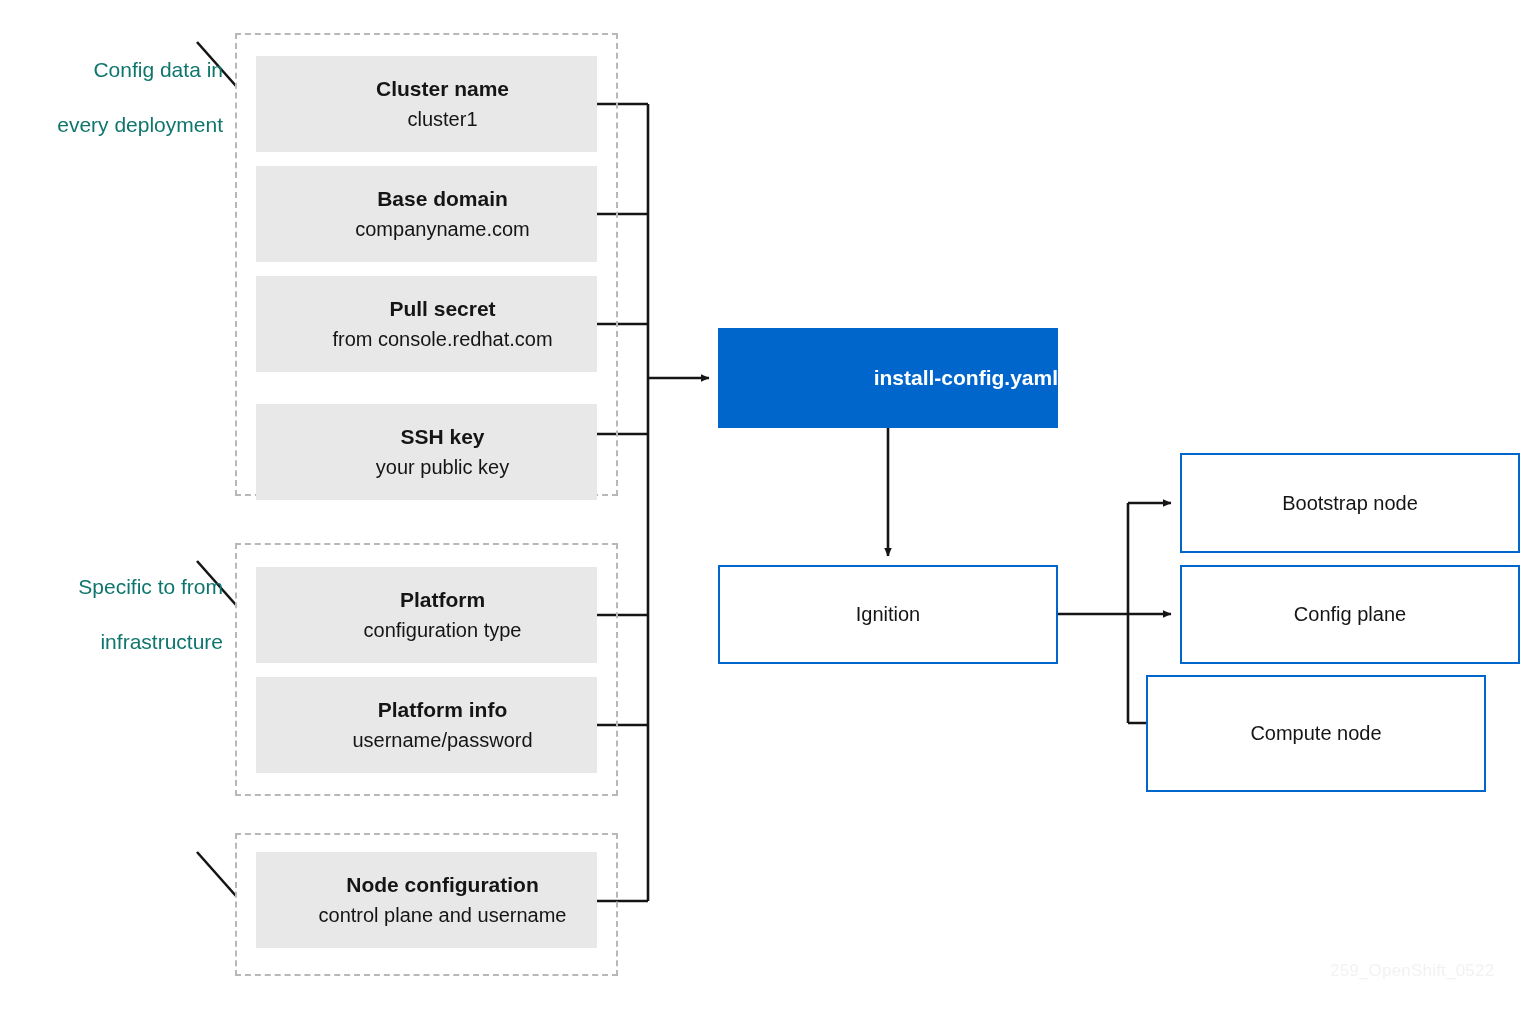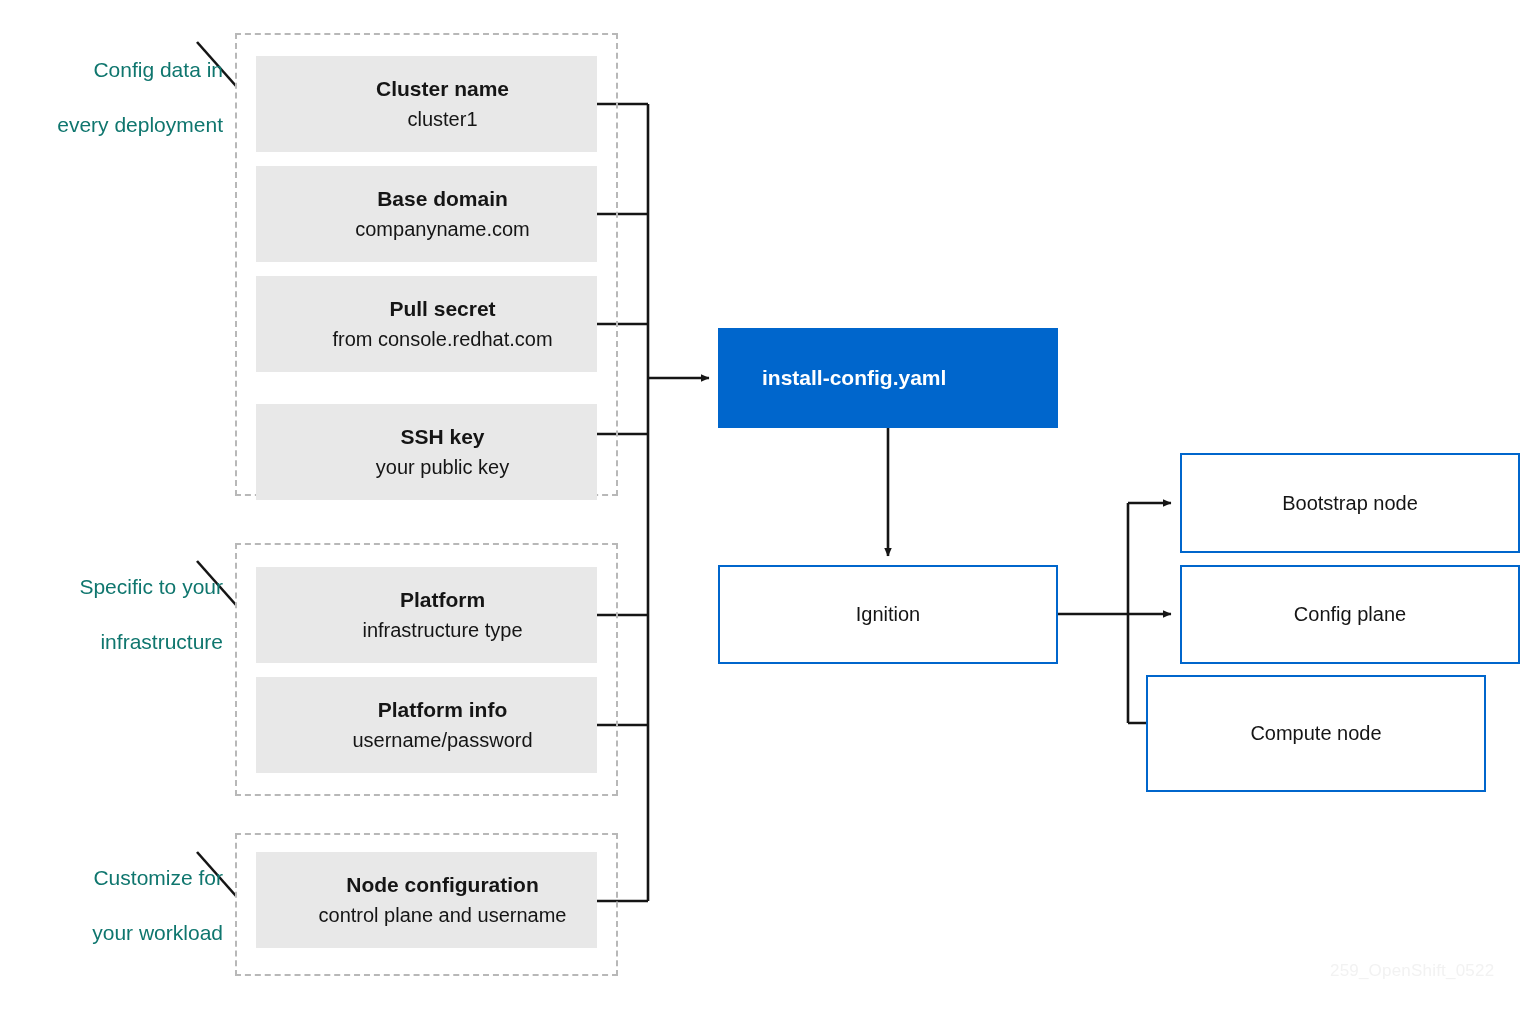--- a/index.html
+++ b/index.html
@@ -68,7 +68,7 @@
     box-sizing: border-box;
     display: flex;
     align-items: center;
-    justify-content: flex-start;
+    justify-content: flex-end;
     padding-left: 44px;
   }
   .box-blue-filled .lbl {

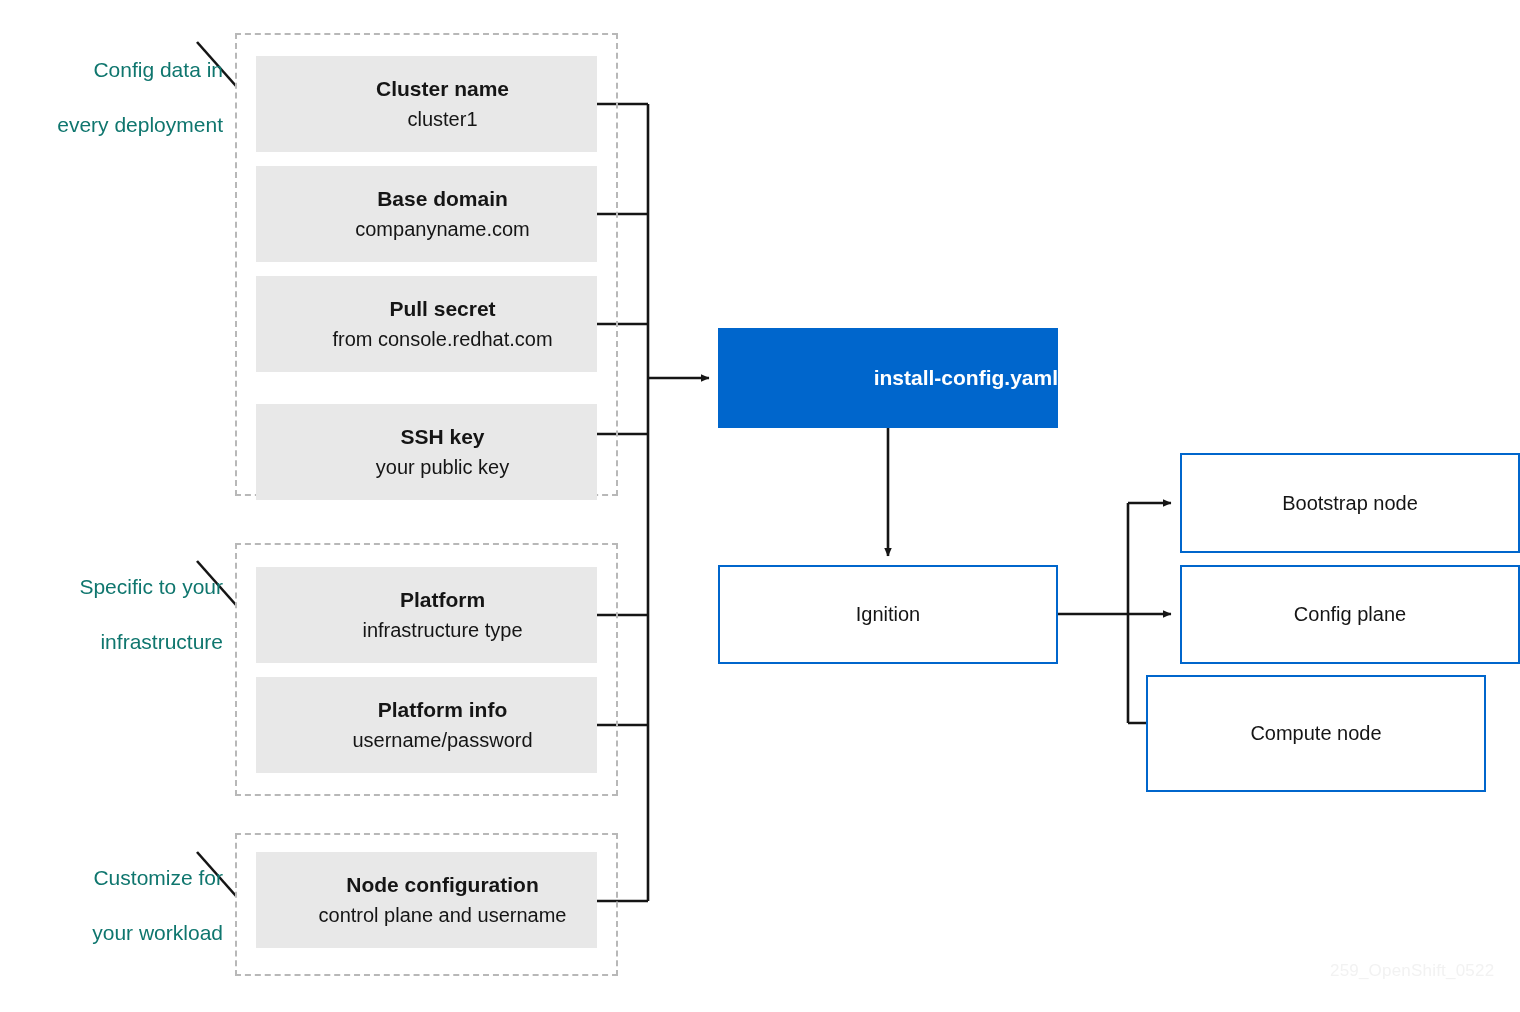--- a/index.html
+++ b/index.html
@@ -154,7 +154,7 @@
   </div>
 
   <div class="anno" style="left:0px; top:545px; width:192px;">
-    <div>Specific to your</div>
+    <div>Specific to from</div>
     <div>infrastructure</div>
   </div>
 

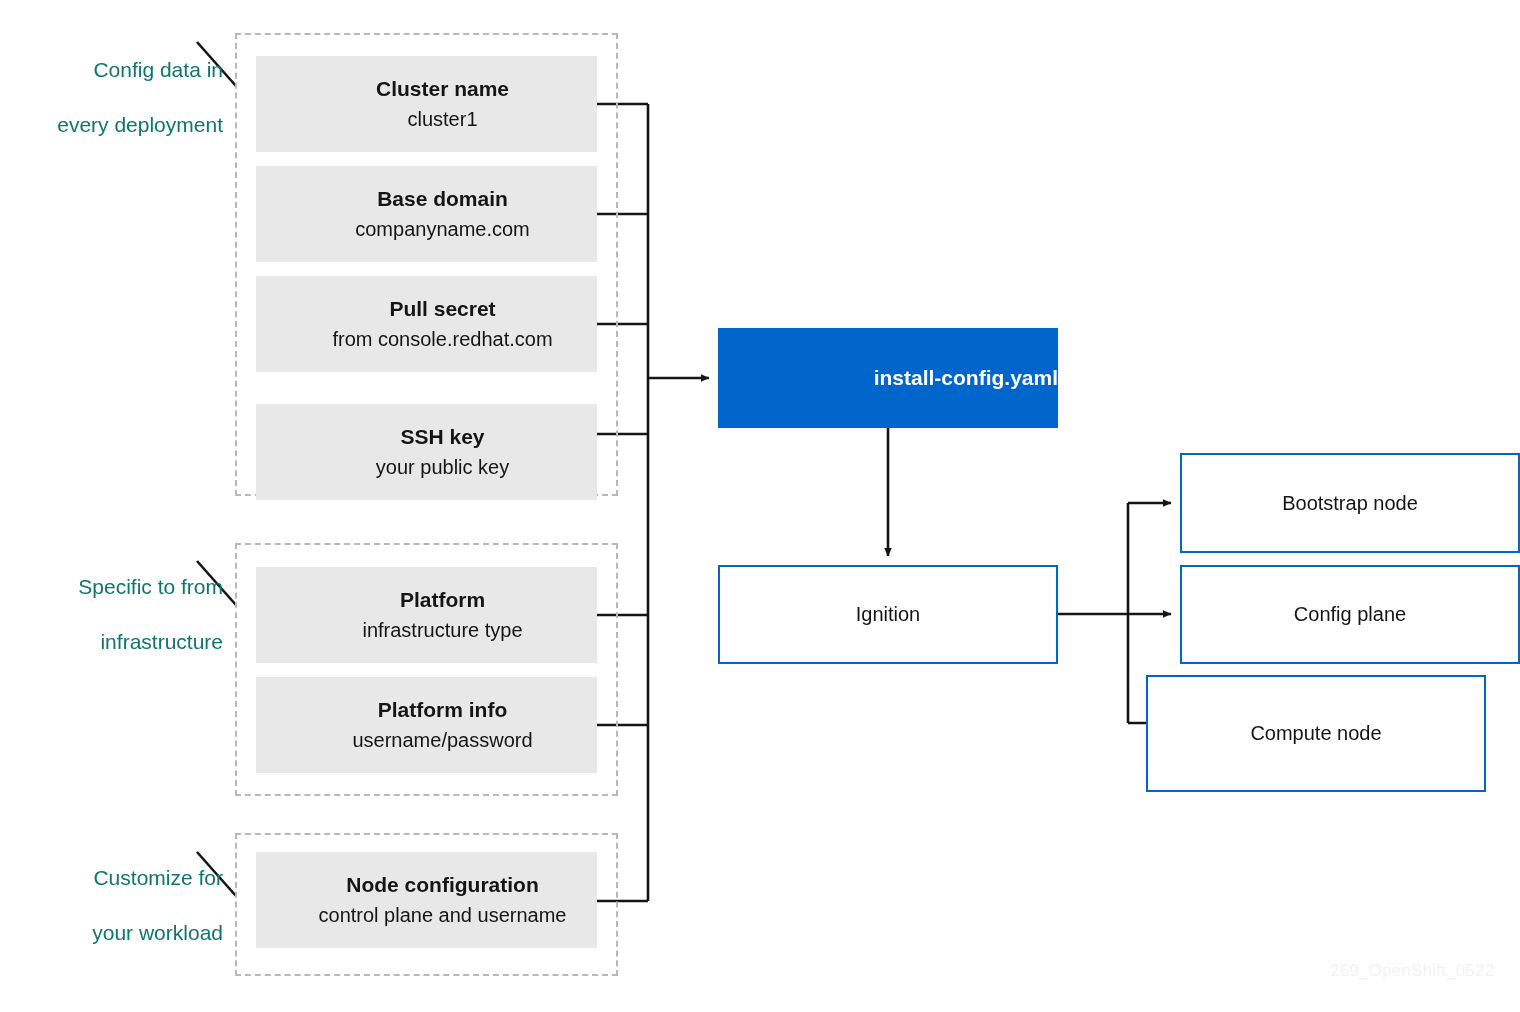--- a/index.html
+++ b/index.html
@@ -189,7 +189,7 @@
 
   <div class="card" style="left:256px; top:567px; width:341px; height:96px;">
     <div class="card-title">Platform</div>
-    <div class="card-sub">infrastructure type</div>
+    <div class="card-sub">configuration type</div>
   </div>
 
   <div class="card" style="left:256px; top:677px; width:341px; height:96px;">

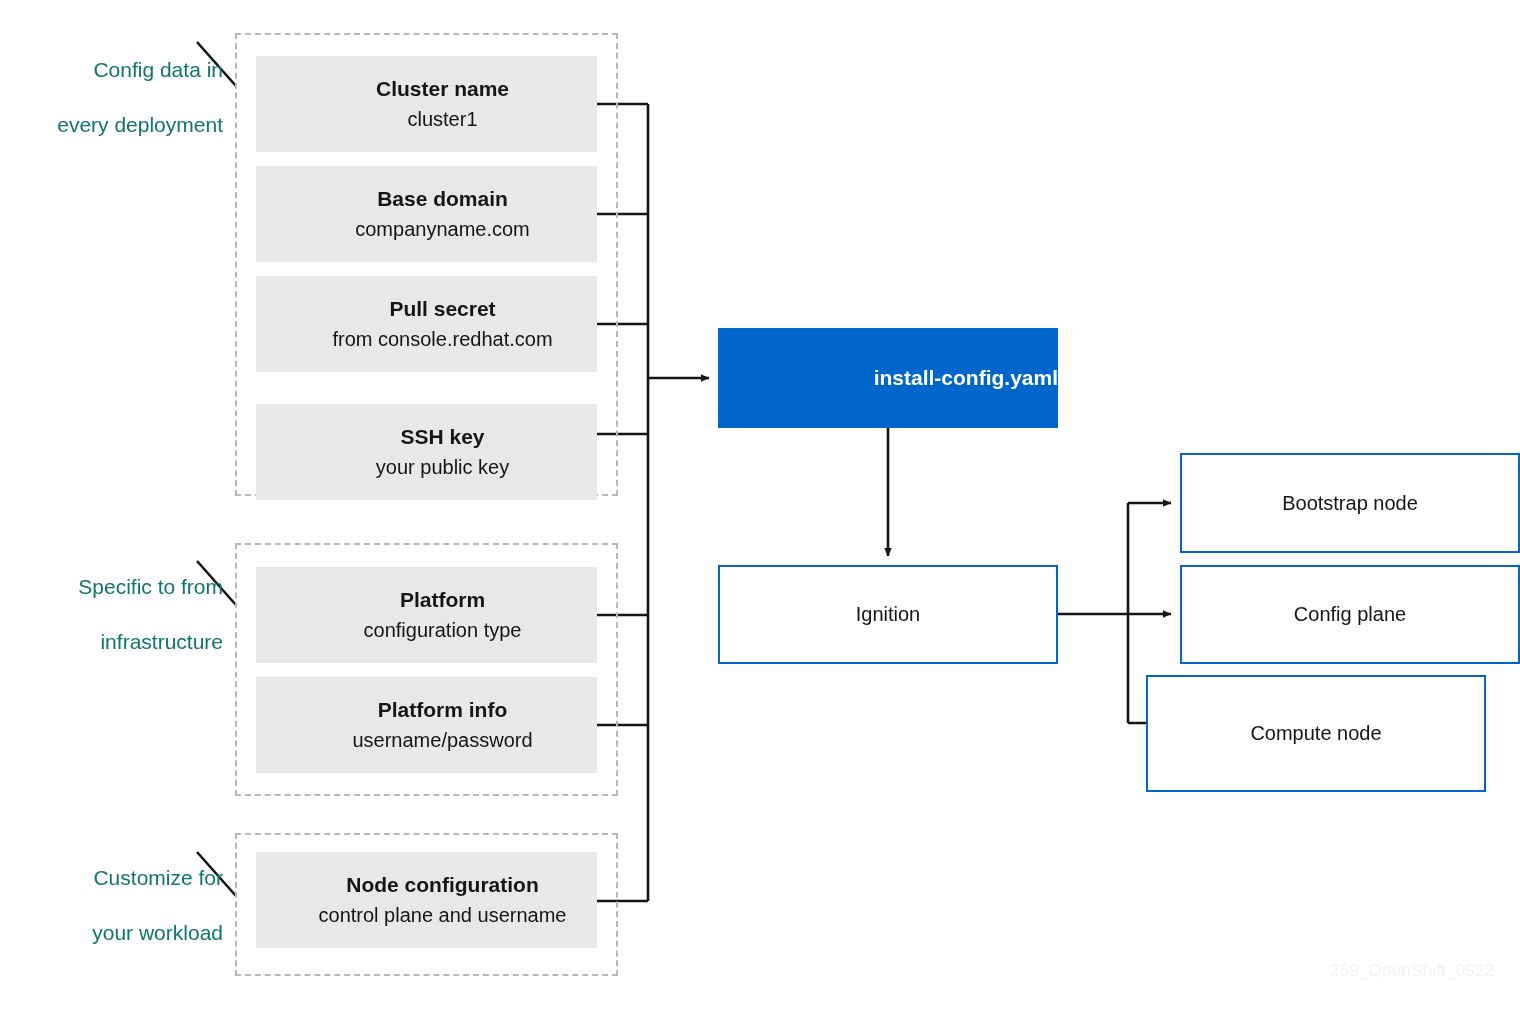--- a/index.html
+++ b/index.html
@@ -158,10 +158,6 @@
     <div>infrastructure</div>
   </div>
 
-  <div class="anno" style="left:0px; top:836px; width:192px;">
-    <div>Customize for</div>
-    <div>your workload</div>
-  </div>
 
   <div class="group" style="left:235px; top:33px; width:383px; height:463px;"></div>
 

